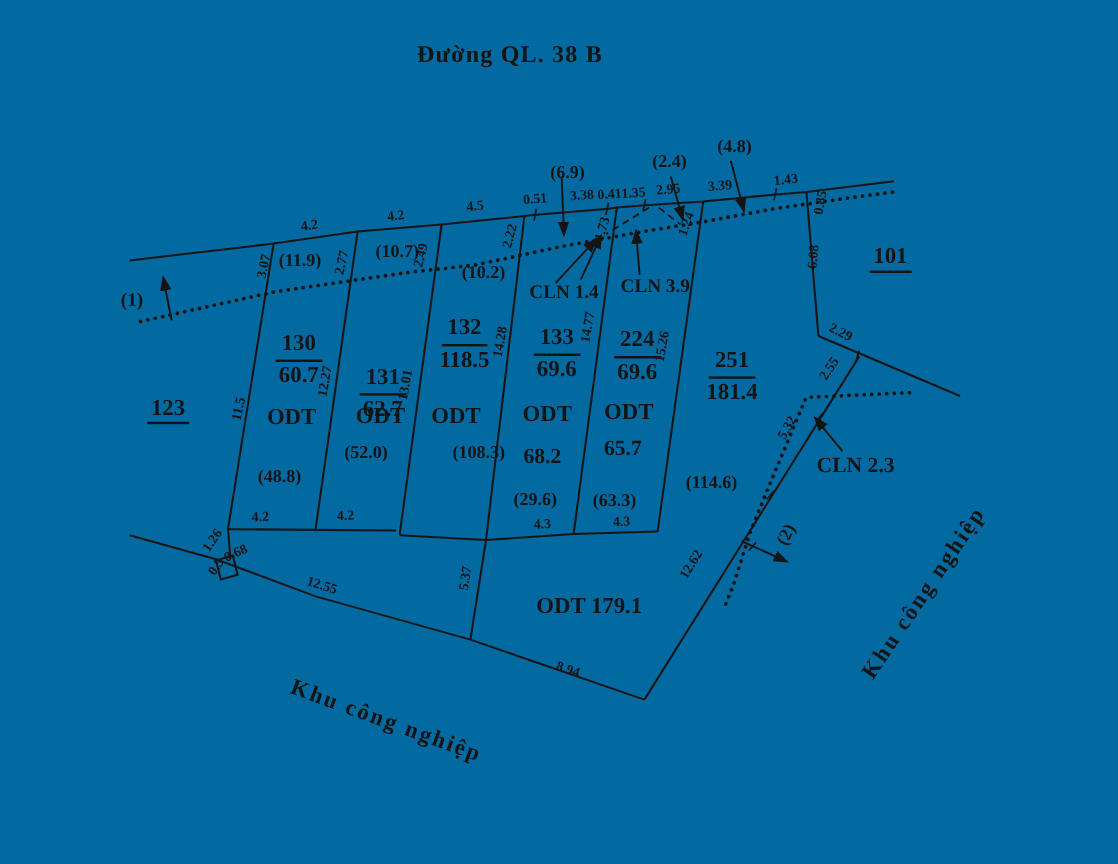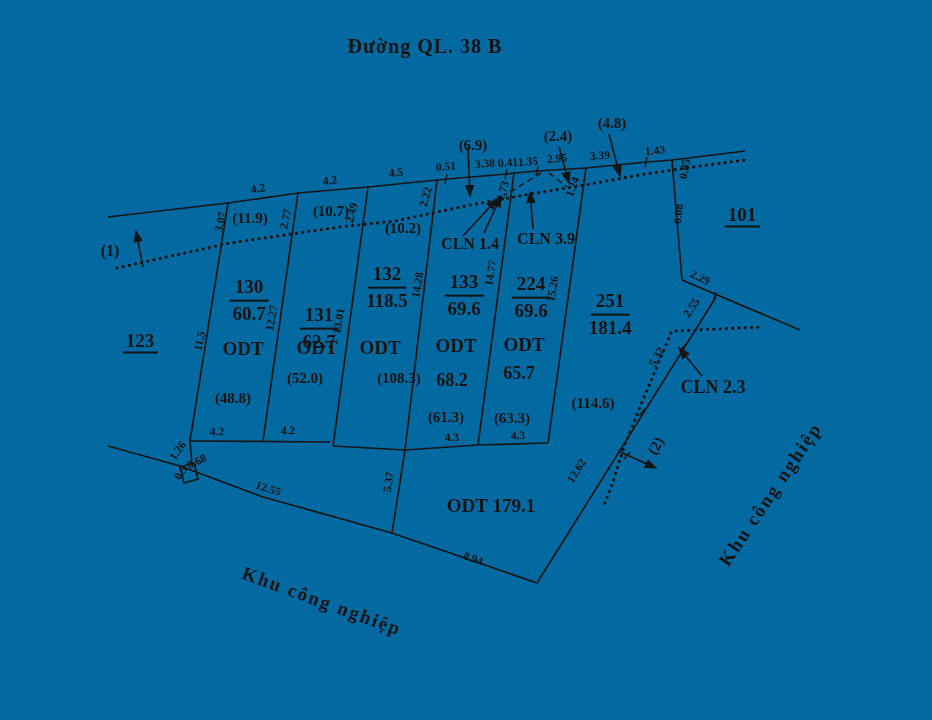--- a/index.html
+++ b/index.html
@@ -186,7 +186,7 @@
   <div class="lbl fs15" style="left:233px;top:398px;">(48.8)</div>
   <div class="lbl fs15" style="left:305px;top:378px;">(52.0)</div>
   <div class="lbl fs15" style="left:375px;top:378px;margin-left:24px;">(108.3)</div>
-  <div class="lbl fs15" style="left:446px;top:417px;">(61.3)</div>
+  <div class="lbl fs15" style="left:446px;top:417px;">(29.6)</div>
   <div class="lbl fs15" style="left:512px;top:418px;">(63.3)</div>
   <div class="lbl fs15" style="left:593px;top:403px;">(114.6)</div>
 

